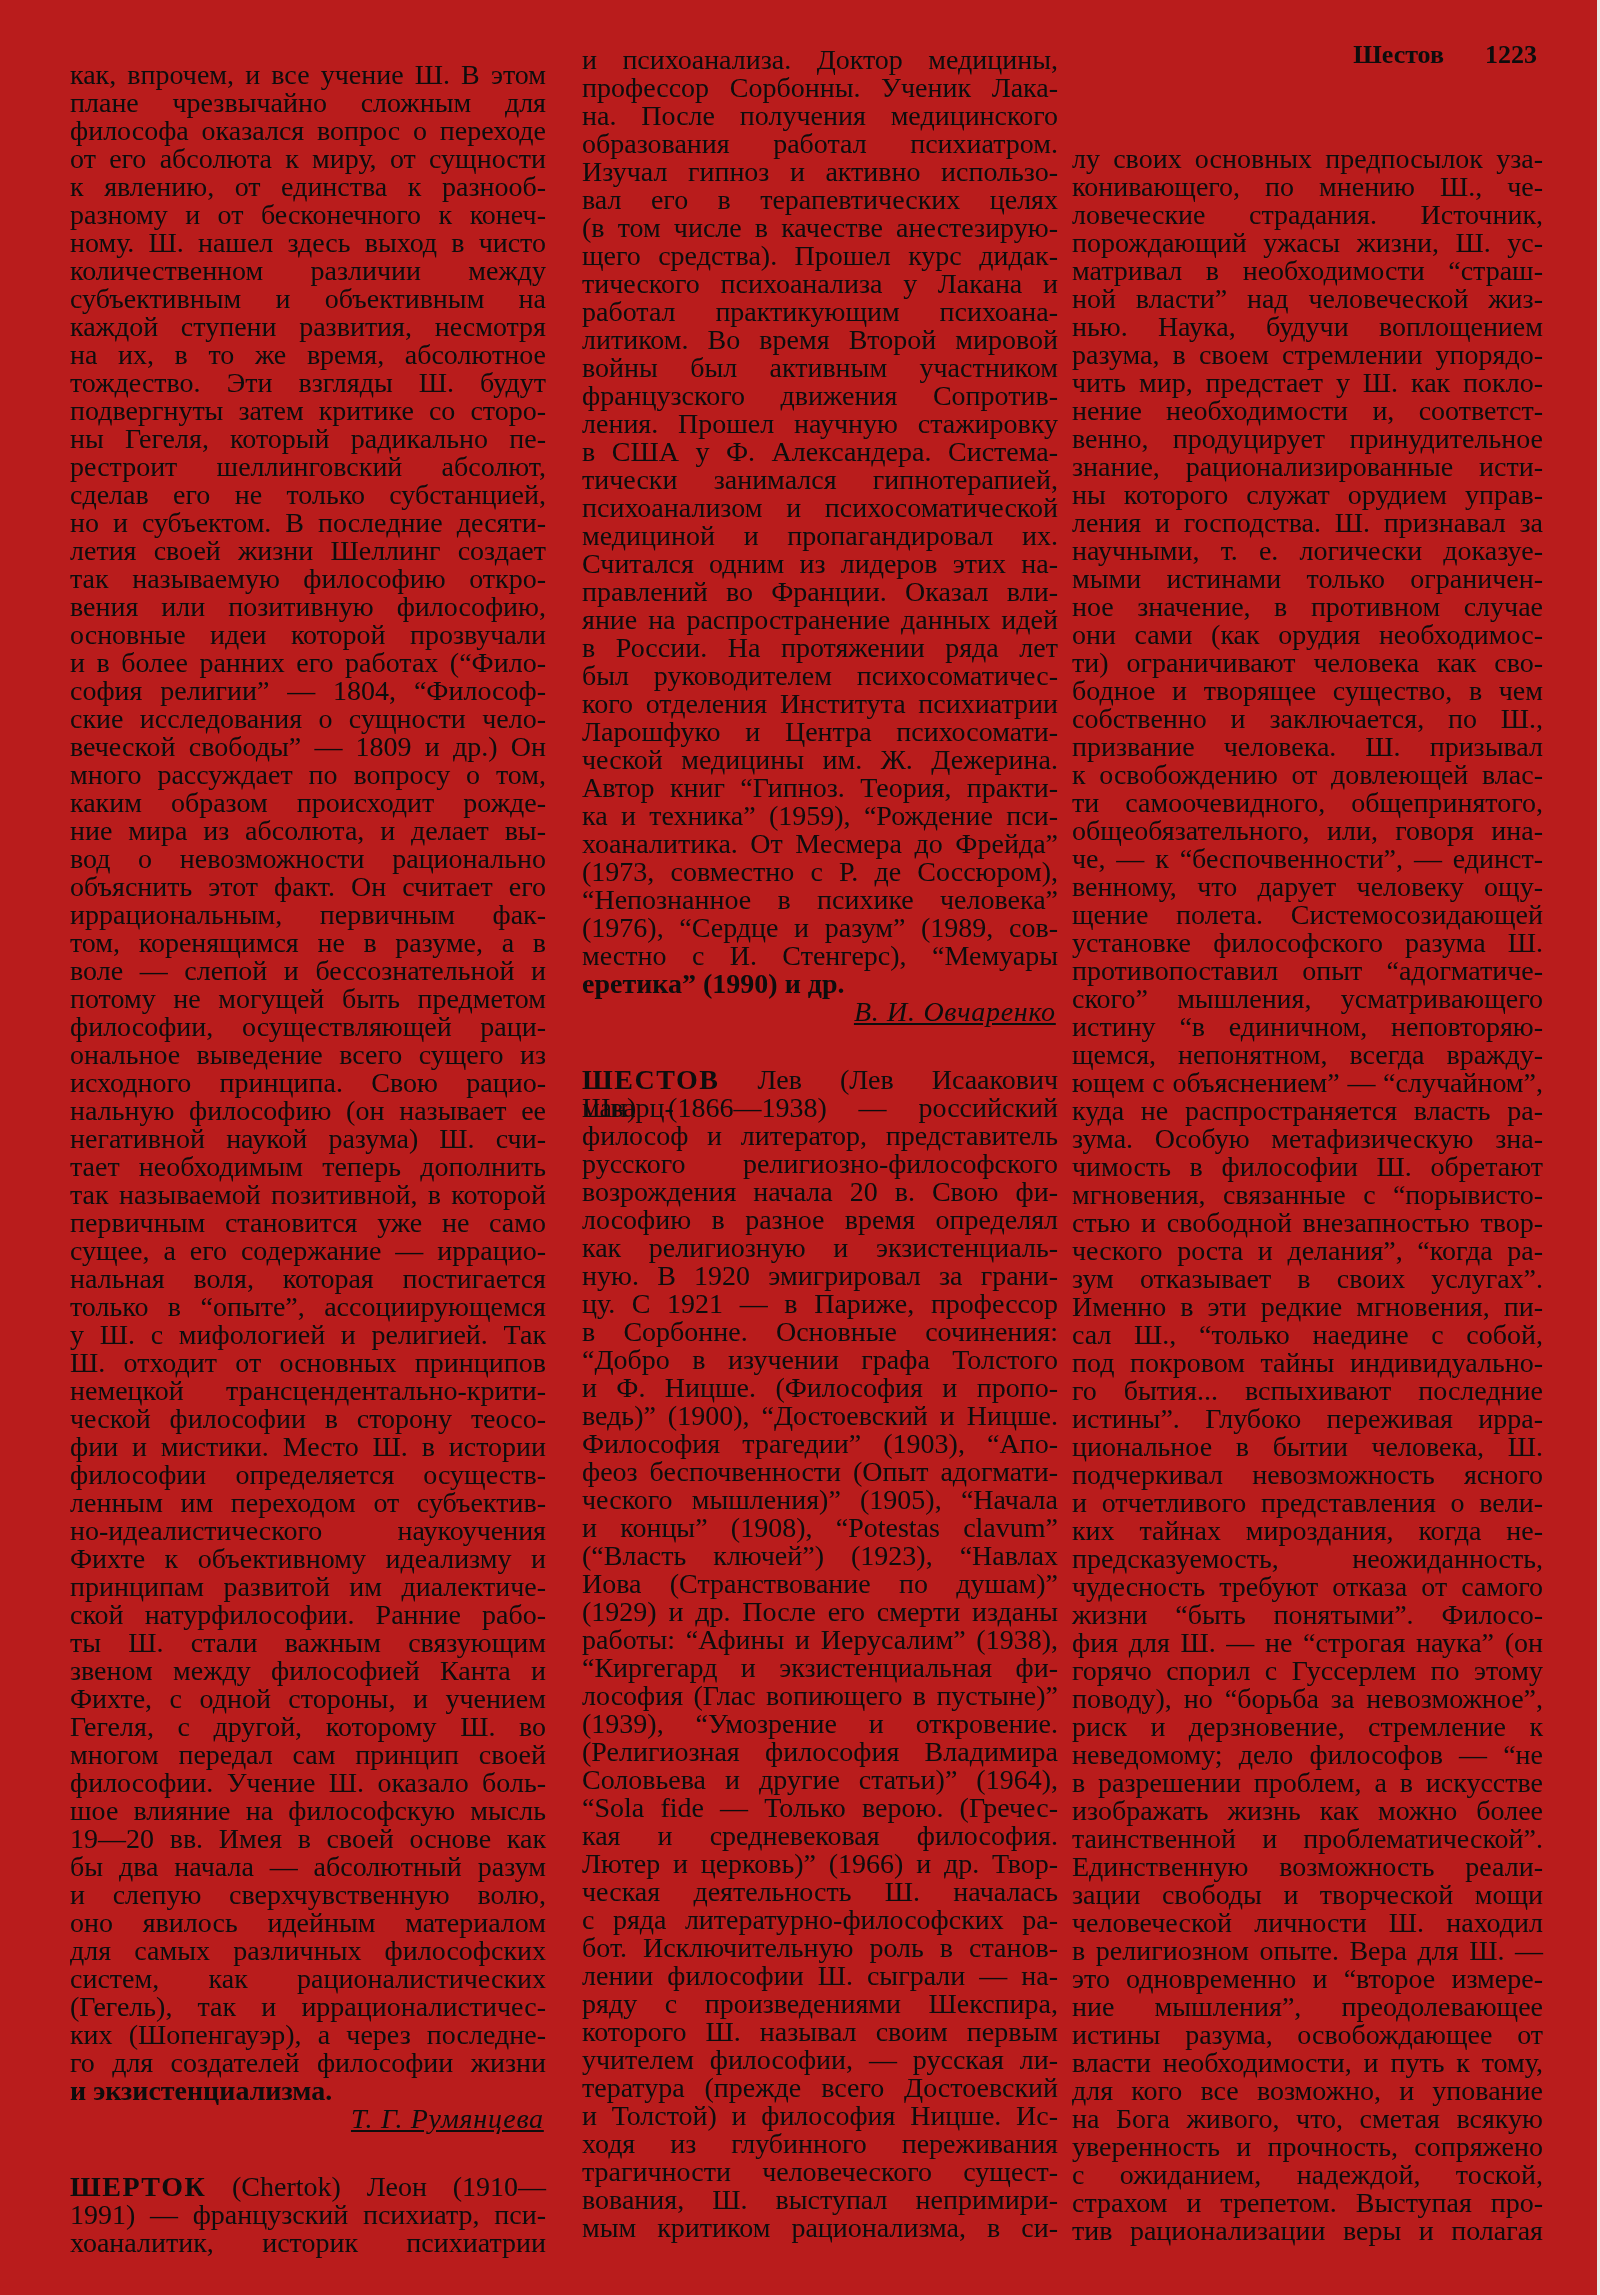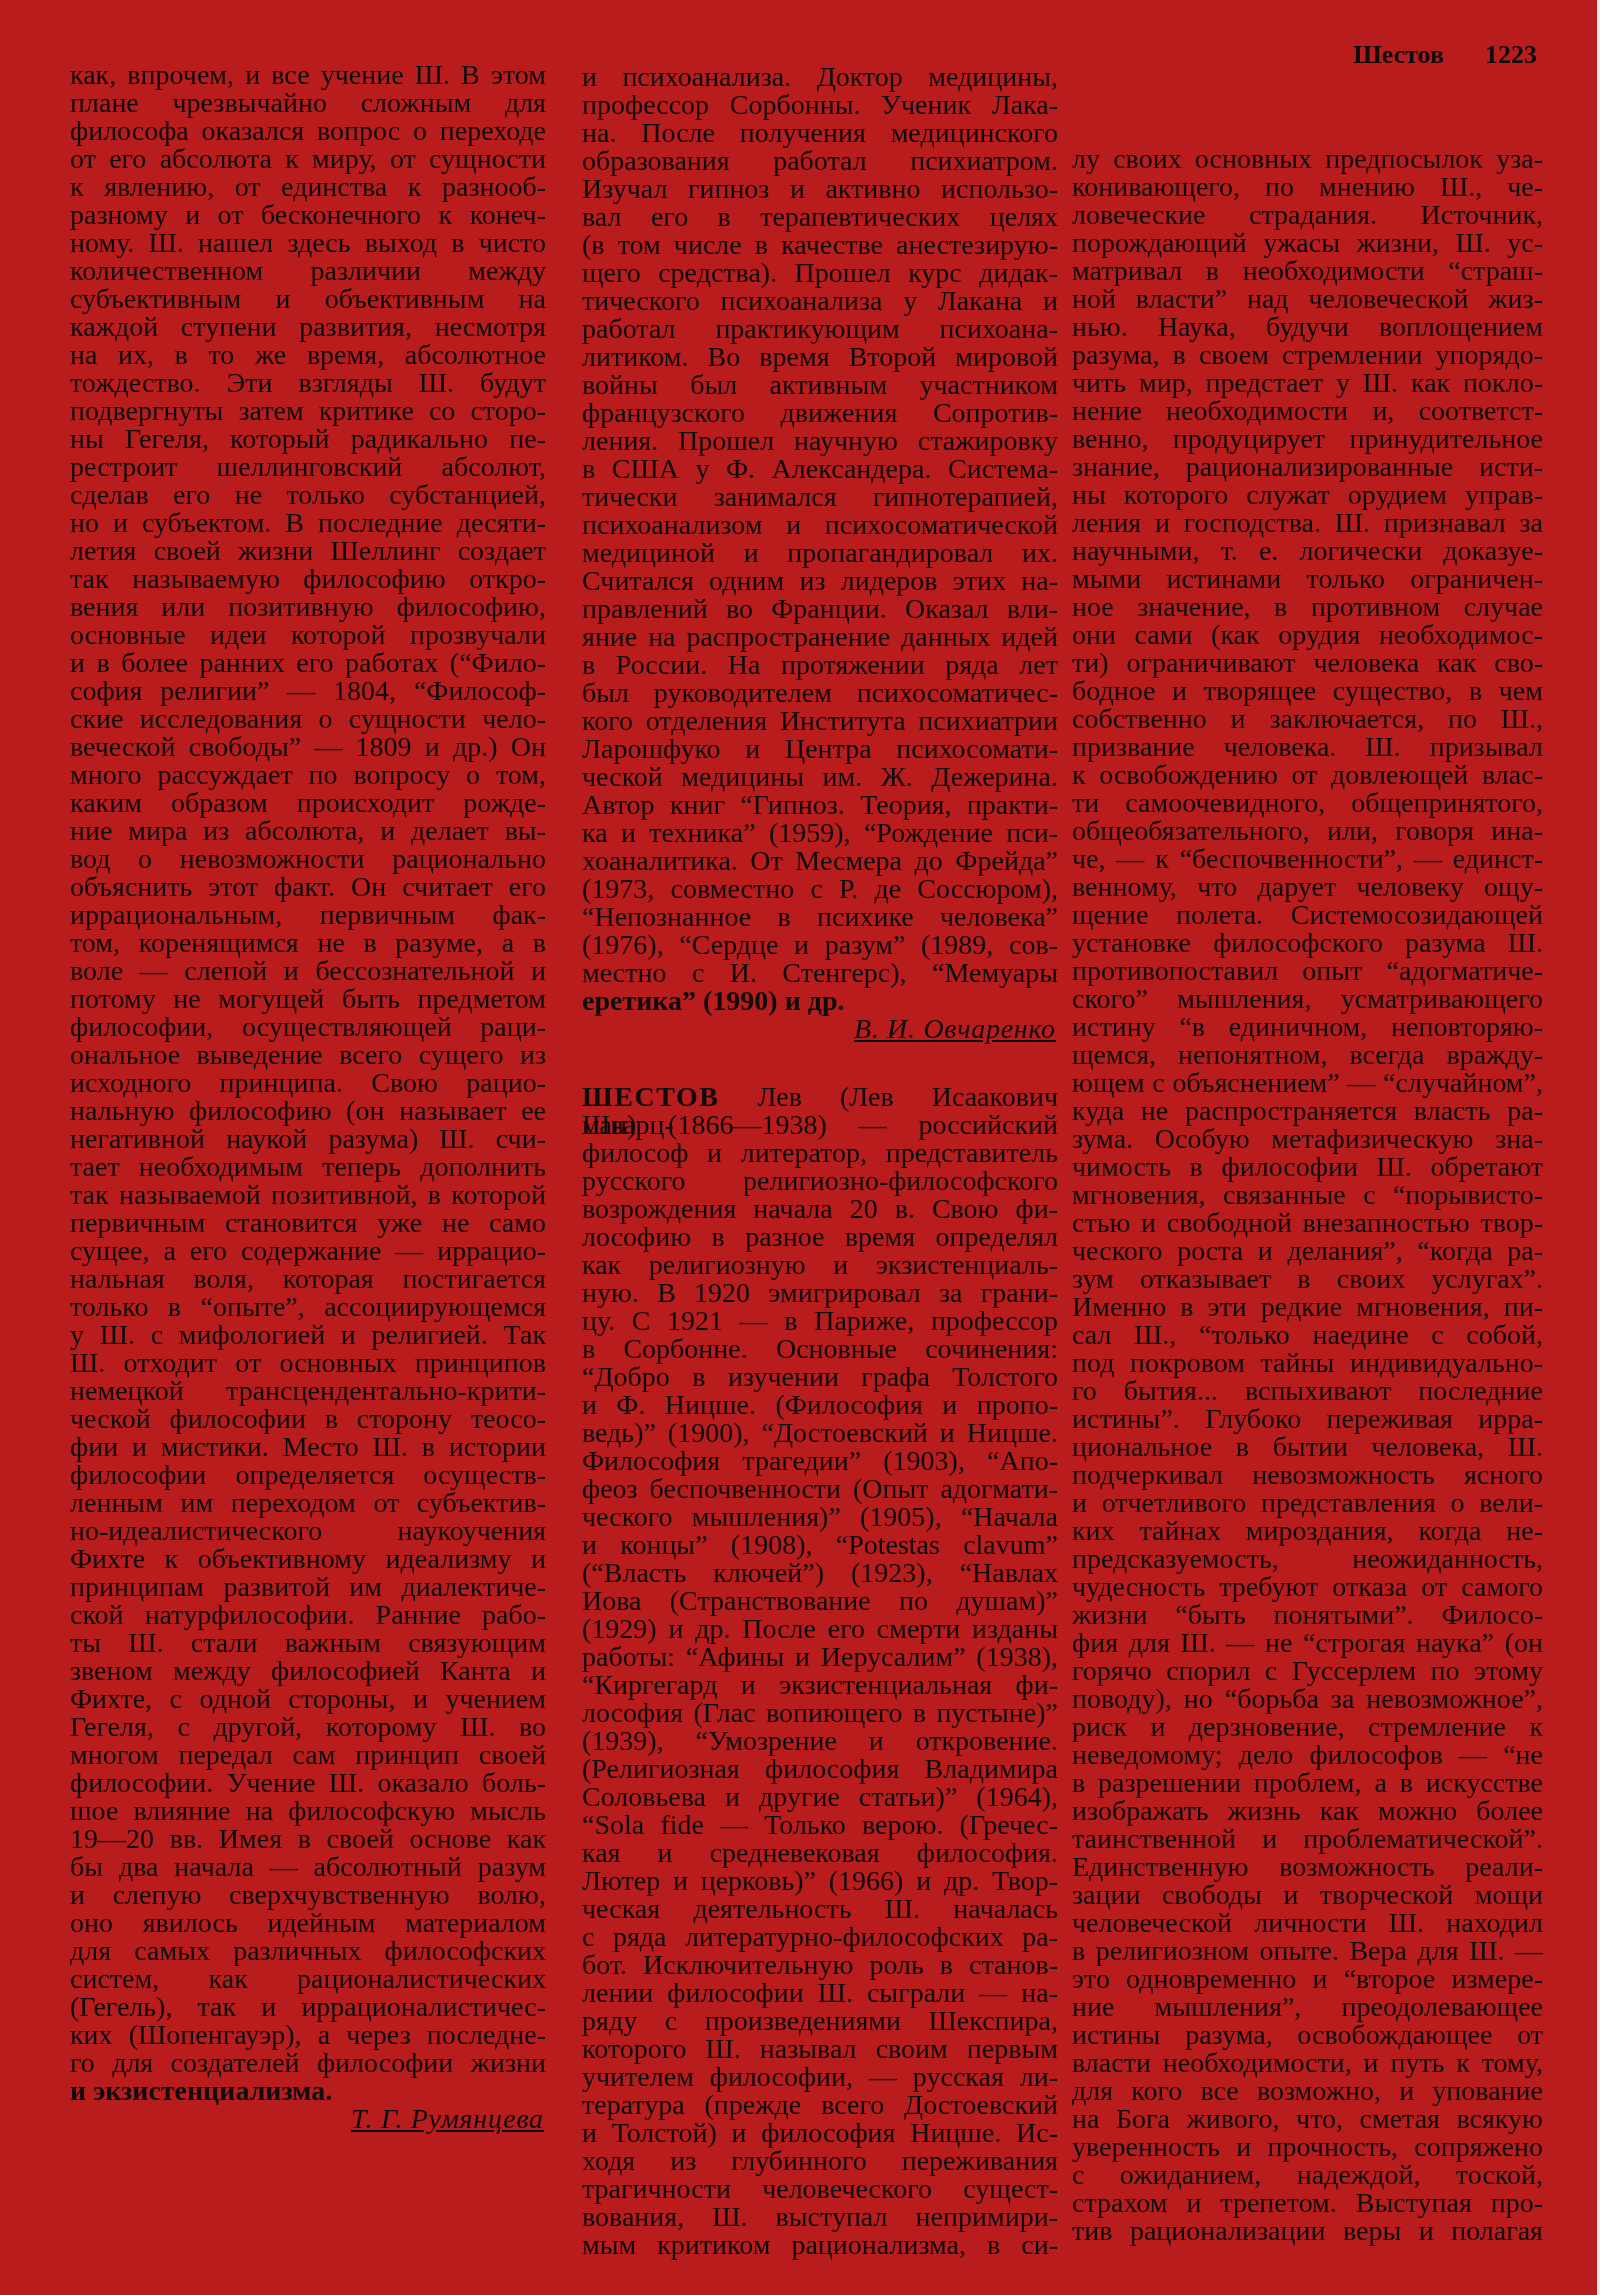--- a/index.html
+++ b/index.html
@@ -21,7 +21,7 @@
     font-size:28px;line-height:28px;
   }
   .col-1{left:70px;top:61px;width:476px;}
-  .col-2{left:582px;top:63px;width:476px;}
+  .col-2{left:582px;top:46px;width:476px;}
   .col-3{left:1072px;top:145px;width:471px;}
   .ln{
     text-align:justify;

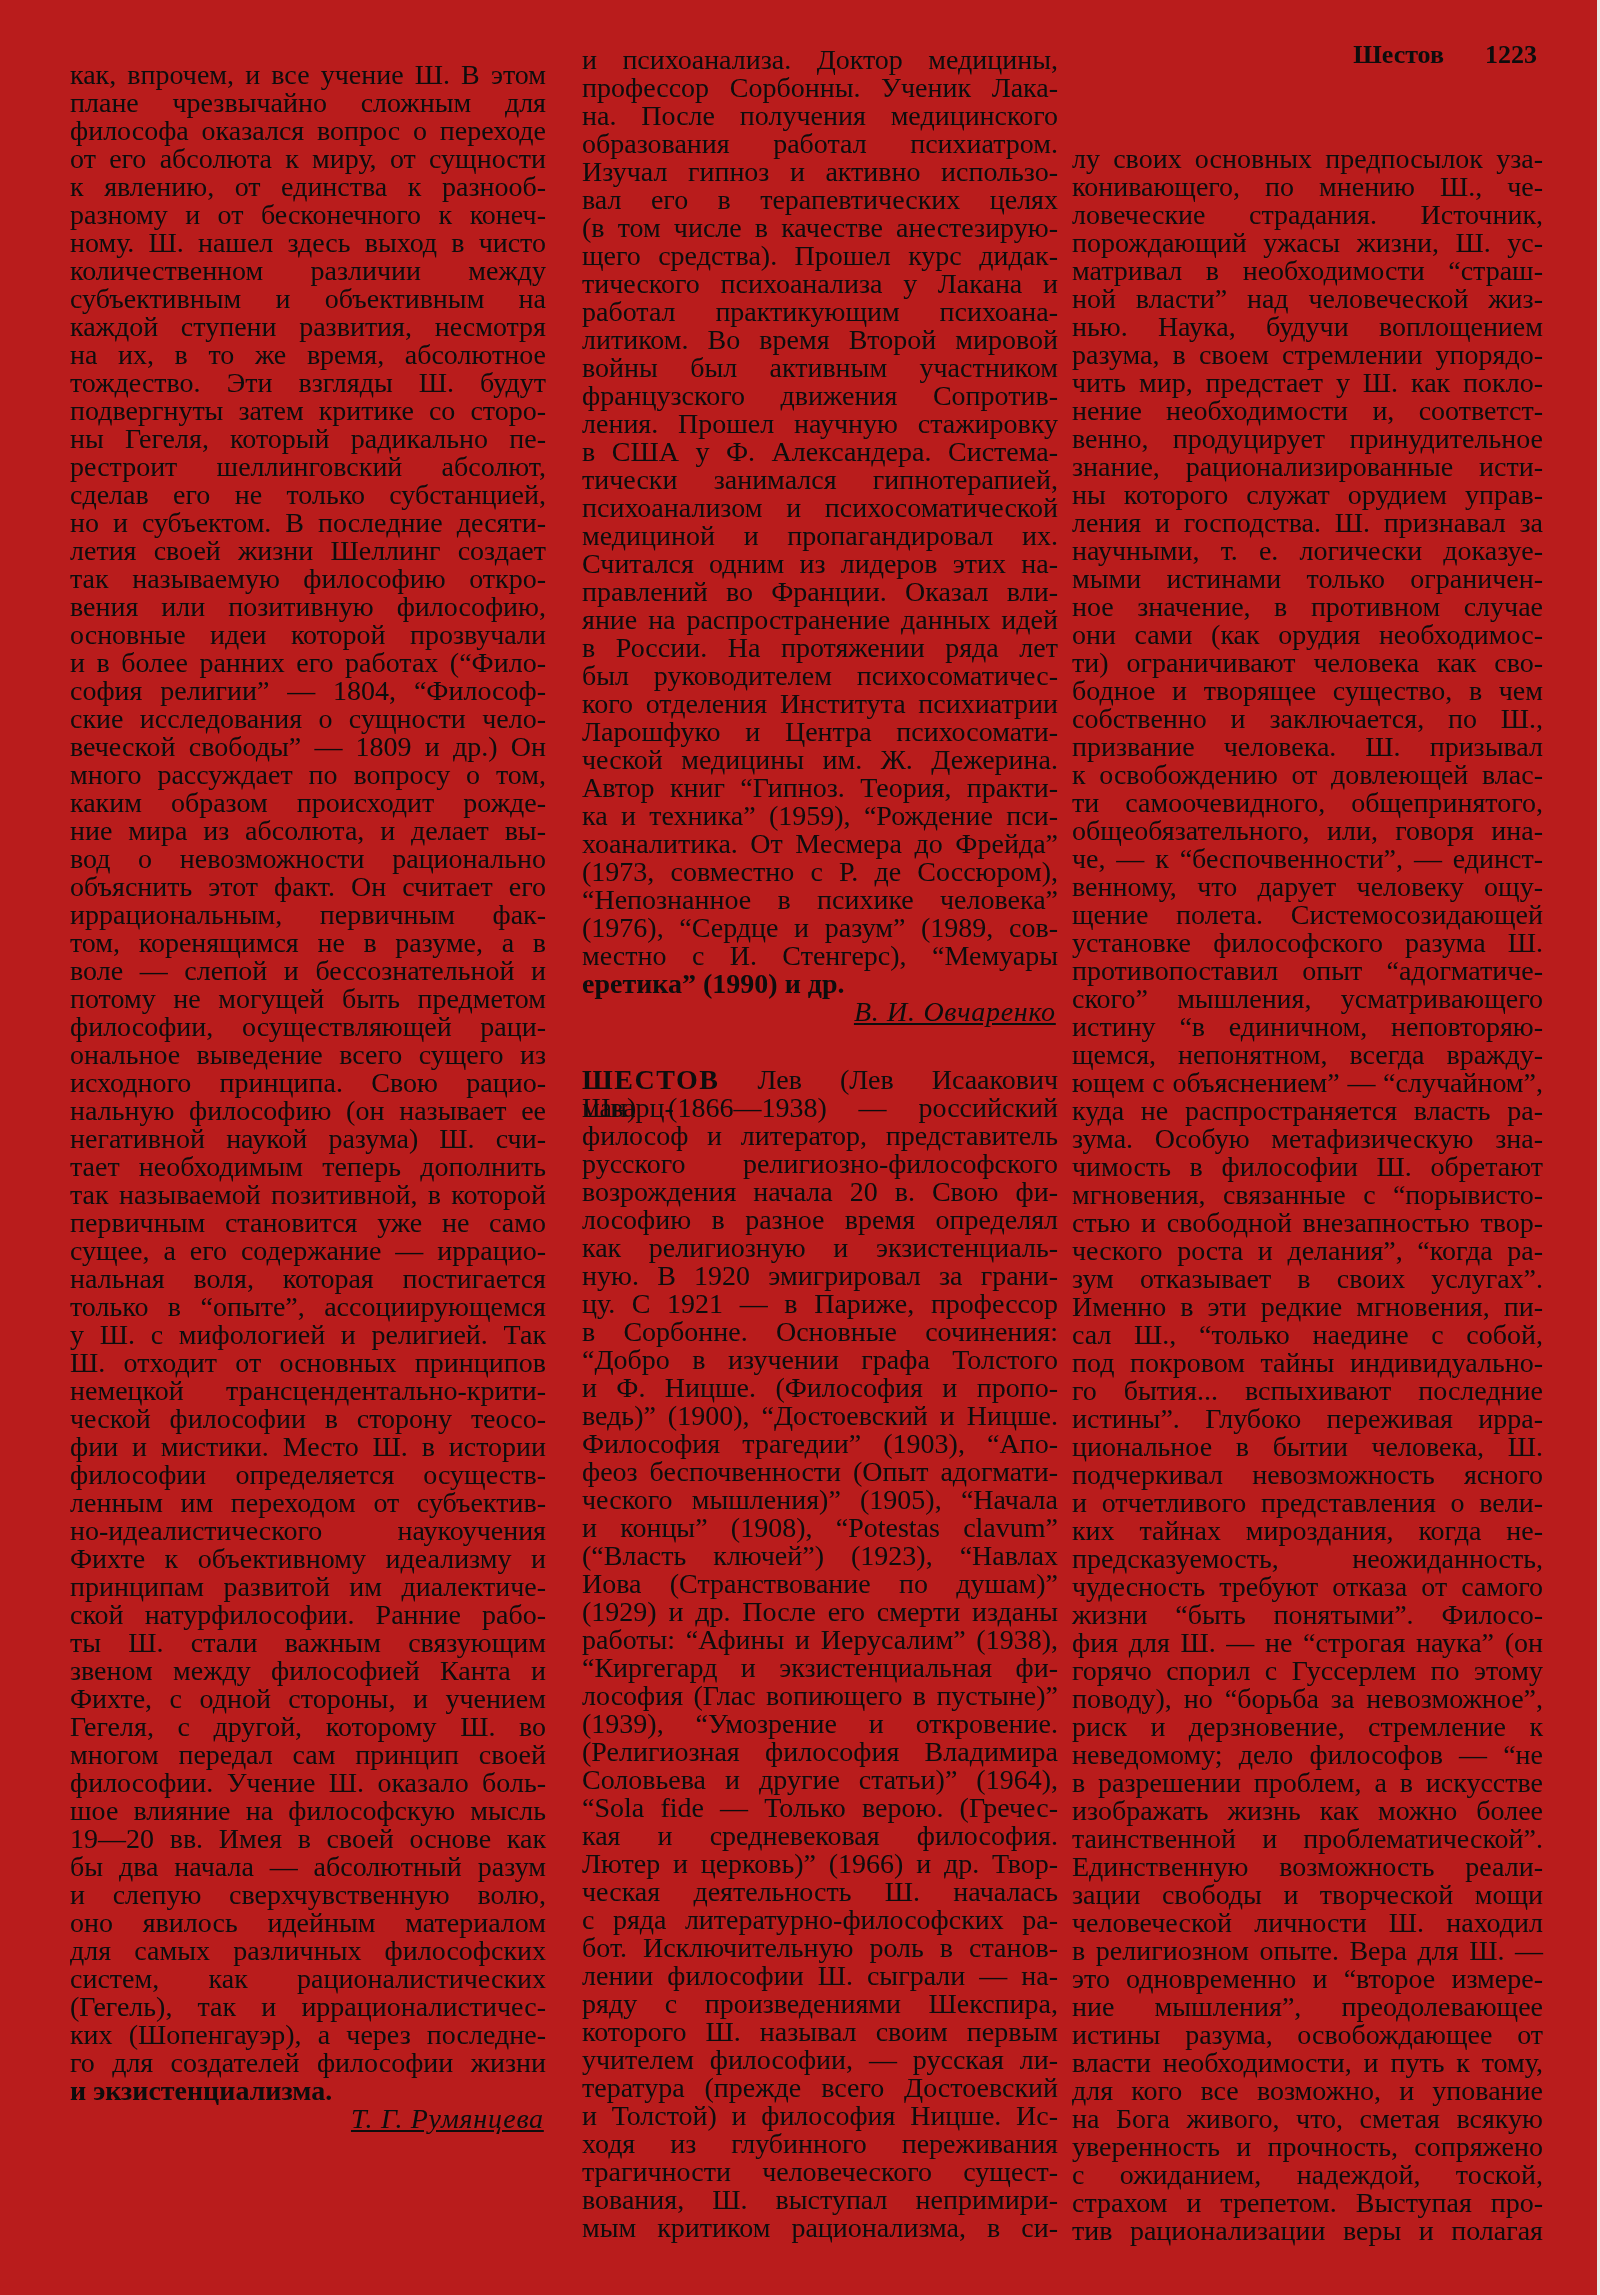--- a/index.html
+++ b/index.html
@@ -128,6 +128,11 @@
         <div class="ln flush">и экзистенциализма.</div>
       </div>
       <div class="block signature">Т. Г. Румянцева</div>
+      <div class="block entry">
+        <div class="ln"><span class="headword">ШЕРТОК</span> (Chertok) Леон (1910—</div>
+        <div class="ln">1991) — французский психиатр, пси-</div>
+        <div class="ln">хоаналитик, историк психиатрии</div>
+      </div>
     </div>
   <div class="col col-2">
       <div class="block body">

